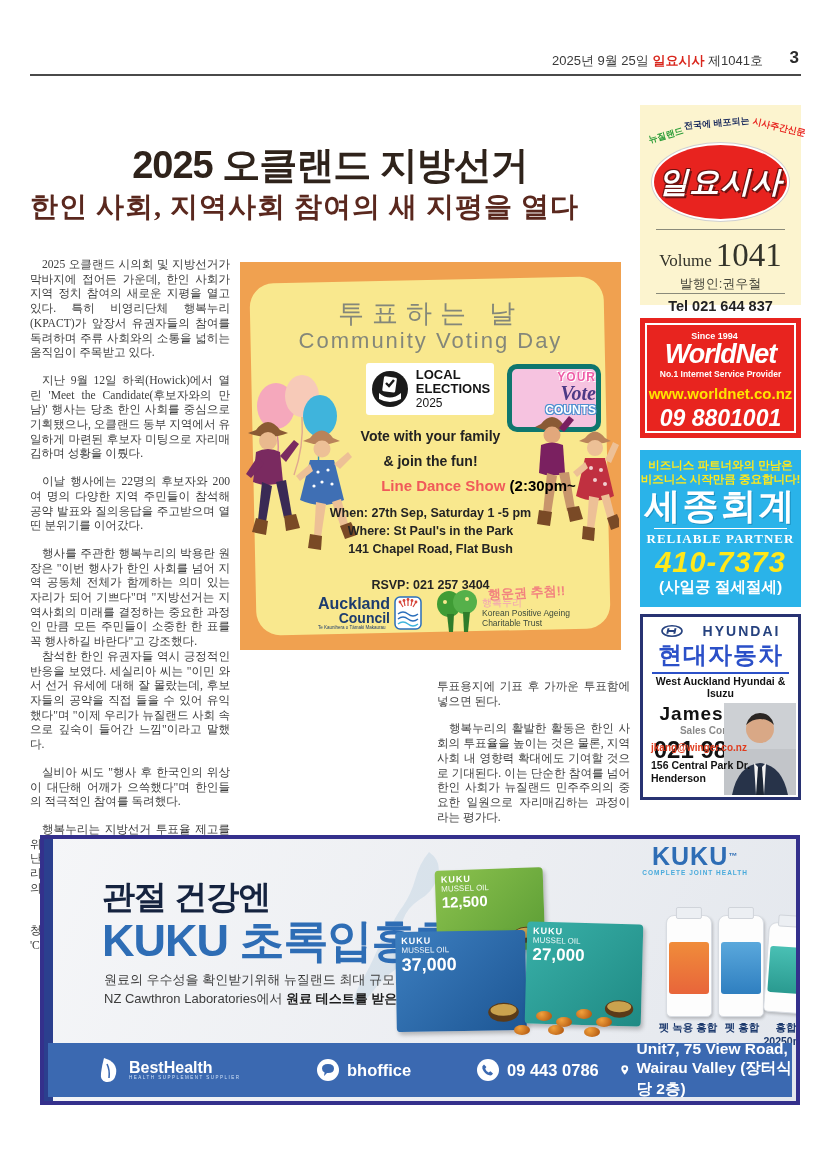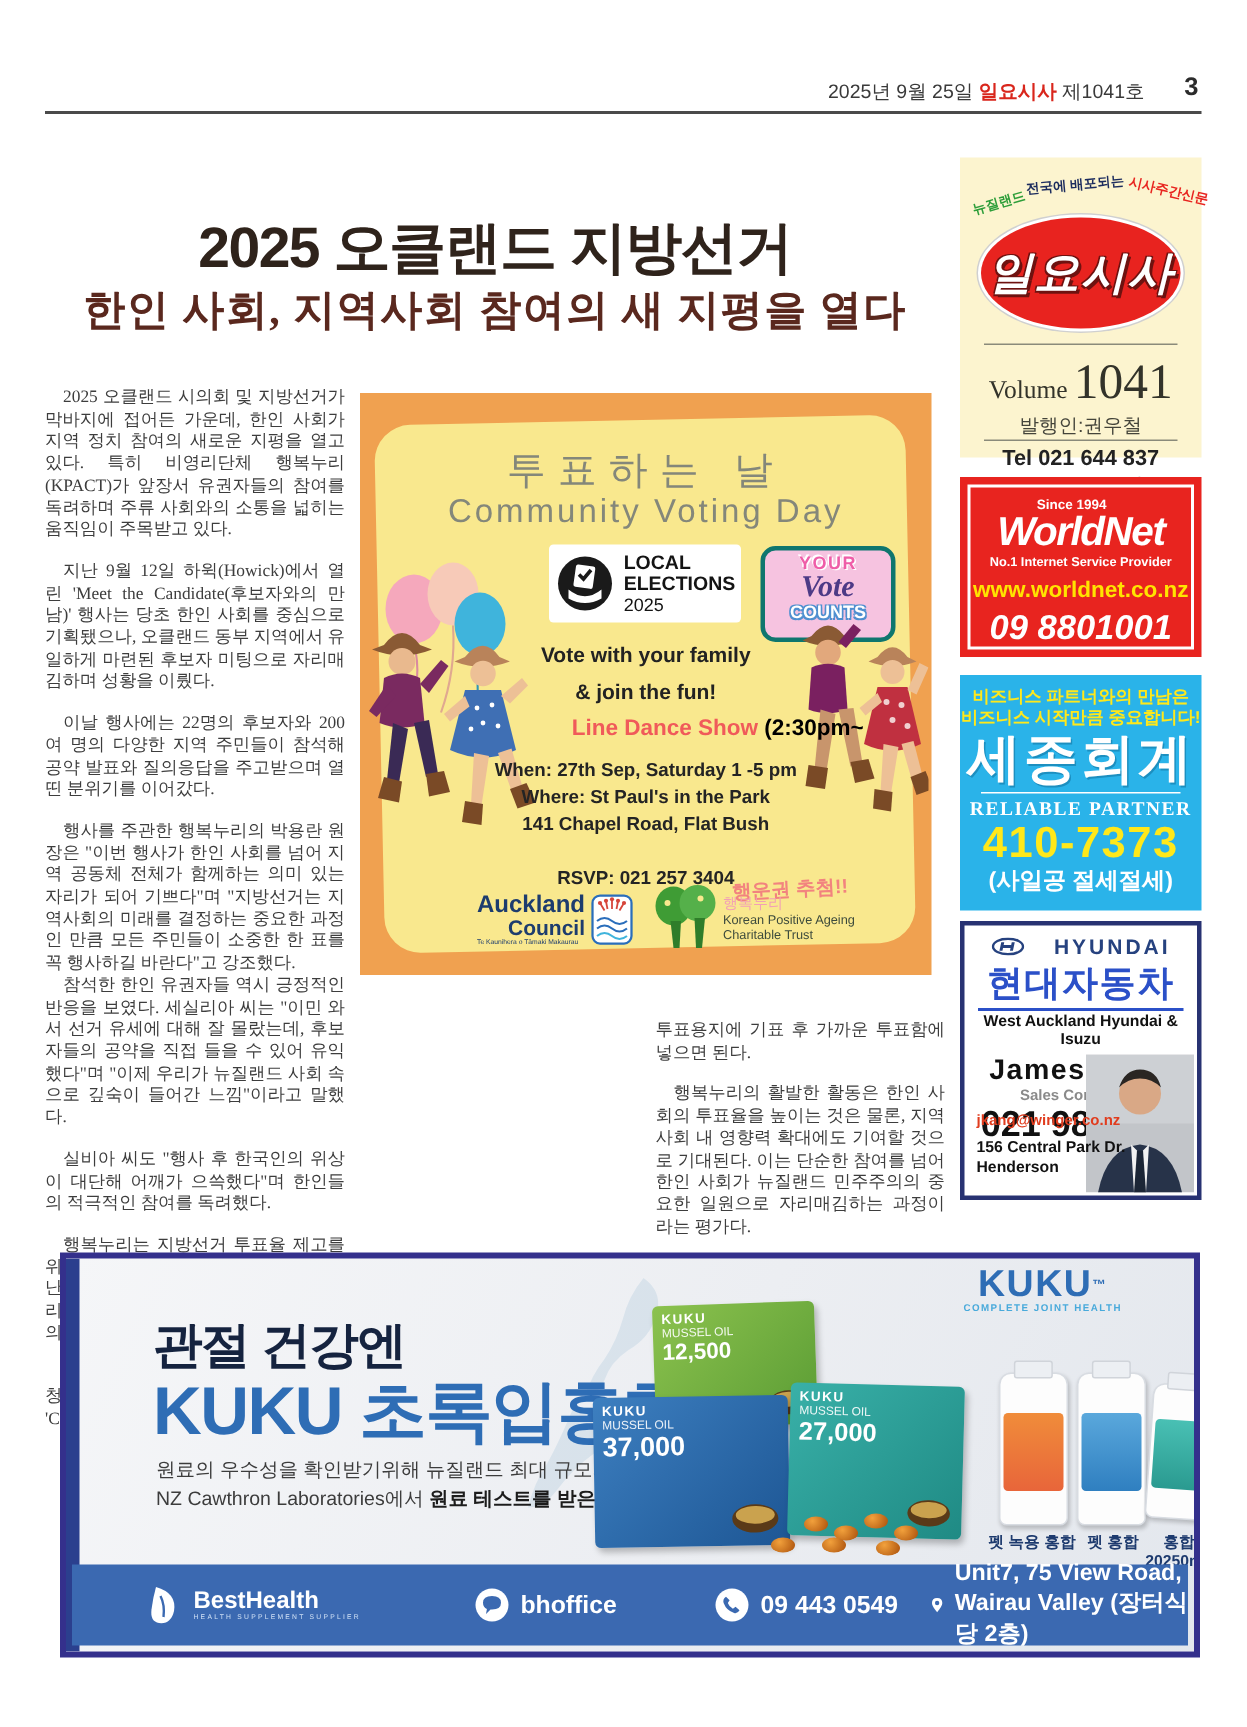--- a/index.html
+++ b/index.html
@@ -16,7 +16,7 @@
   
   .headline{width:600px;text-align:center;font-weight:bold;font-size:38px;letter-spacing:-1px;
             color:#2f231b;font-family:"Liberation Sans","DejaVu Sans",sans-serif;}
-  .subhead{width:600px;text-align:center;font-weight:bold;font-size:28px;color:#5a281e;
+  .subhead{width:600px;text-align:left;font-weight:bold;font-size:28px;color:#5a281e;
            font-family:"Liberation Serif","DejaVu Serif",serif;letter-spacing:1px;}
 
   

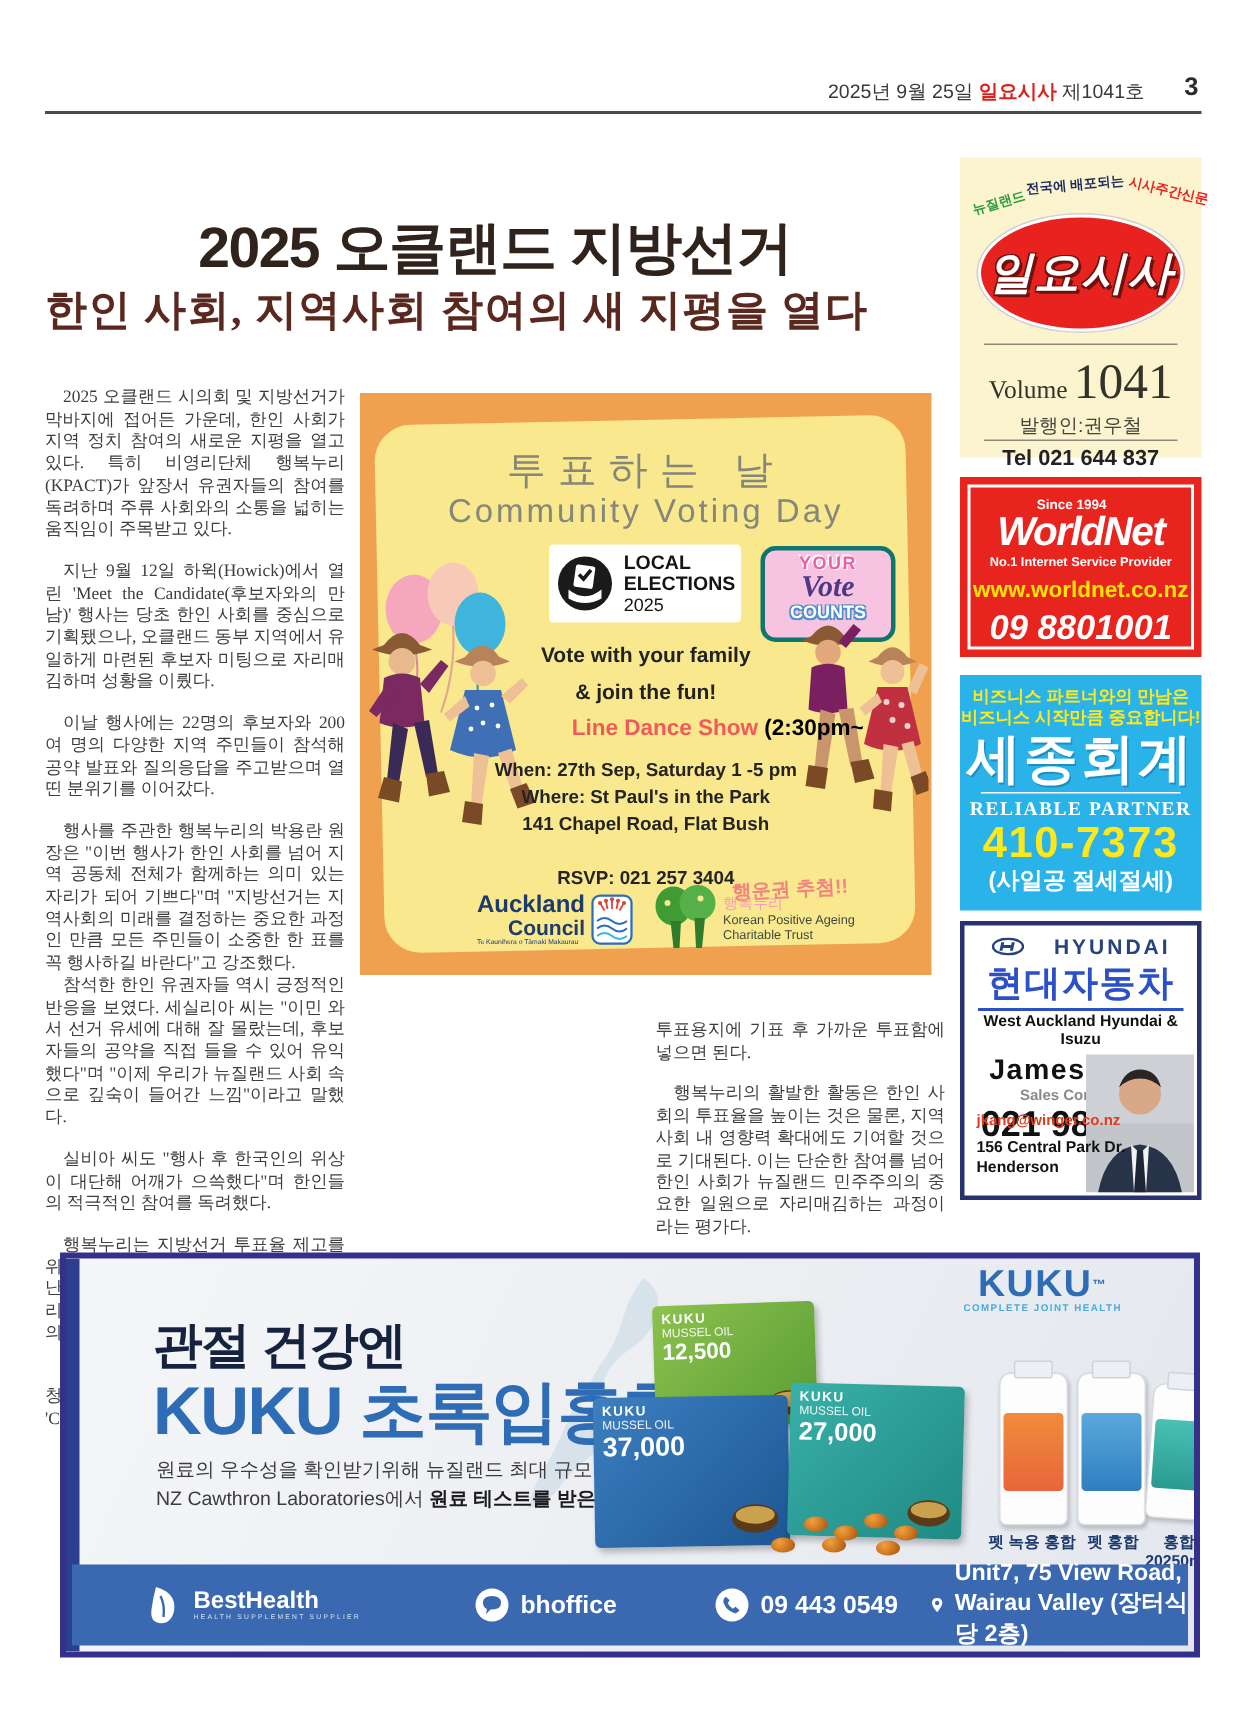--- a/index.html
+++ b/index.html
@@ -35,7 +35,7 @@
   .le-box{background:#fff;border-radius:3px;display:flex;align-items:center;justify-content:center;gap:6px;}
   .le-text{line-height:14px;color:#141414;font-weight:bold;font-size:13px;}
   .le-text .yr{font-weight:normal;font-size:12px;}
-  .vote-badge{background:#f6c3e0;border:3px solid #0f766e;border-radius:10px;text-align:center;padding-top:2px;}
+  .vote-badge{background:#f6c3e0;border:5px solid #0f766e;border-radius:10px;text-align:right;padding-top:2px;}
   .vote-badge .v1{font-size:12px;font-weight:bold;color:#ef5da8;text-shadow:1px 1px 0 #fff,-1px -1px 0 #fff;letter-spacing:1px;line-height:13px;}
   .vote-badge .v2{font-size:20px;font-weight:bold;font-style:italic;color:#4d3a86;line-height:19px;
                   font-family:"Liberation Serif","DejaVu Serif",serif;}

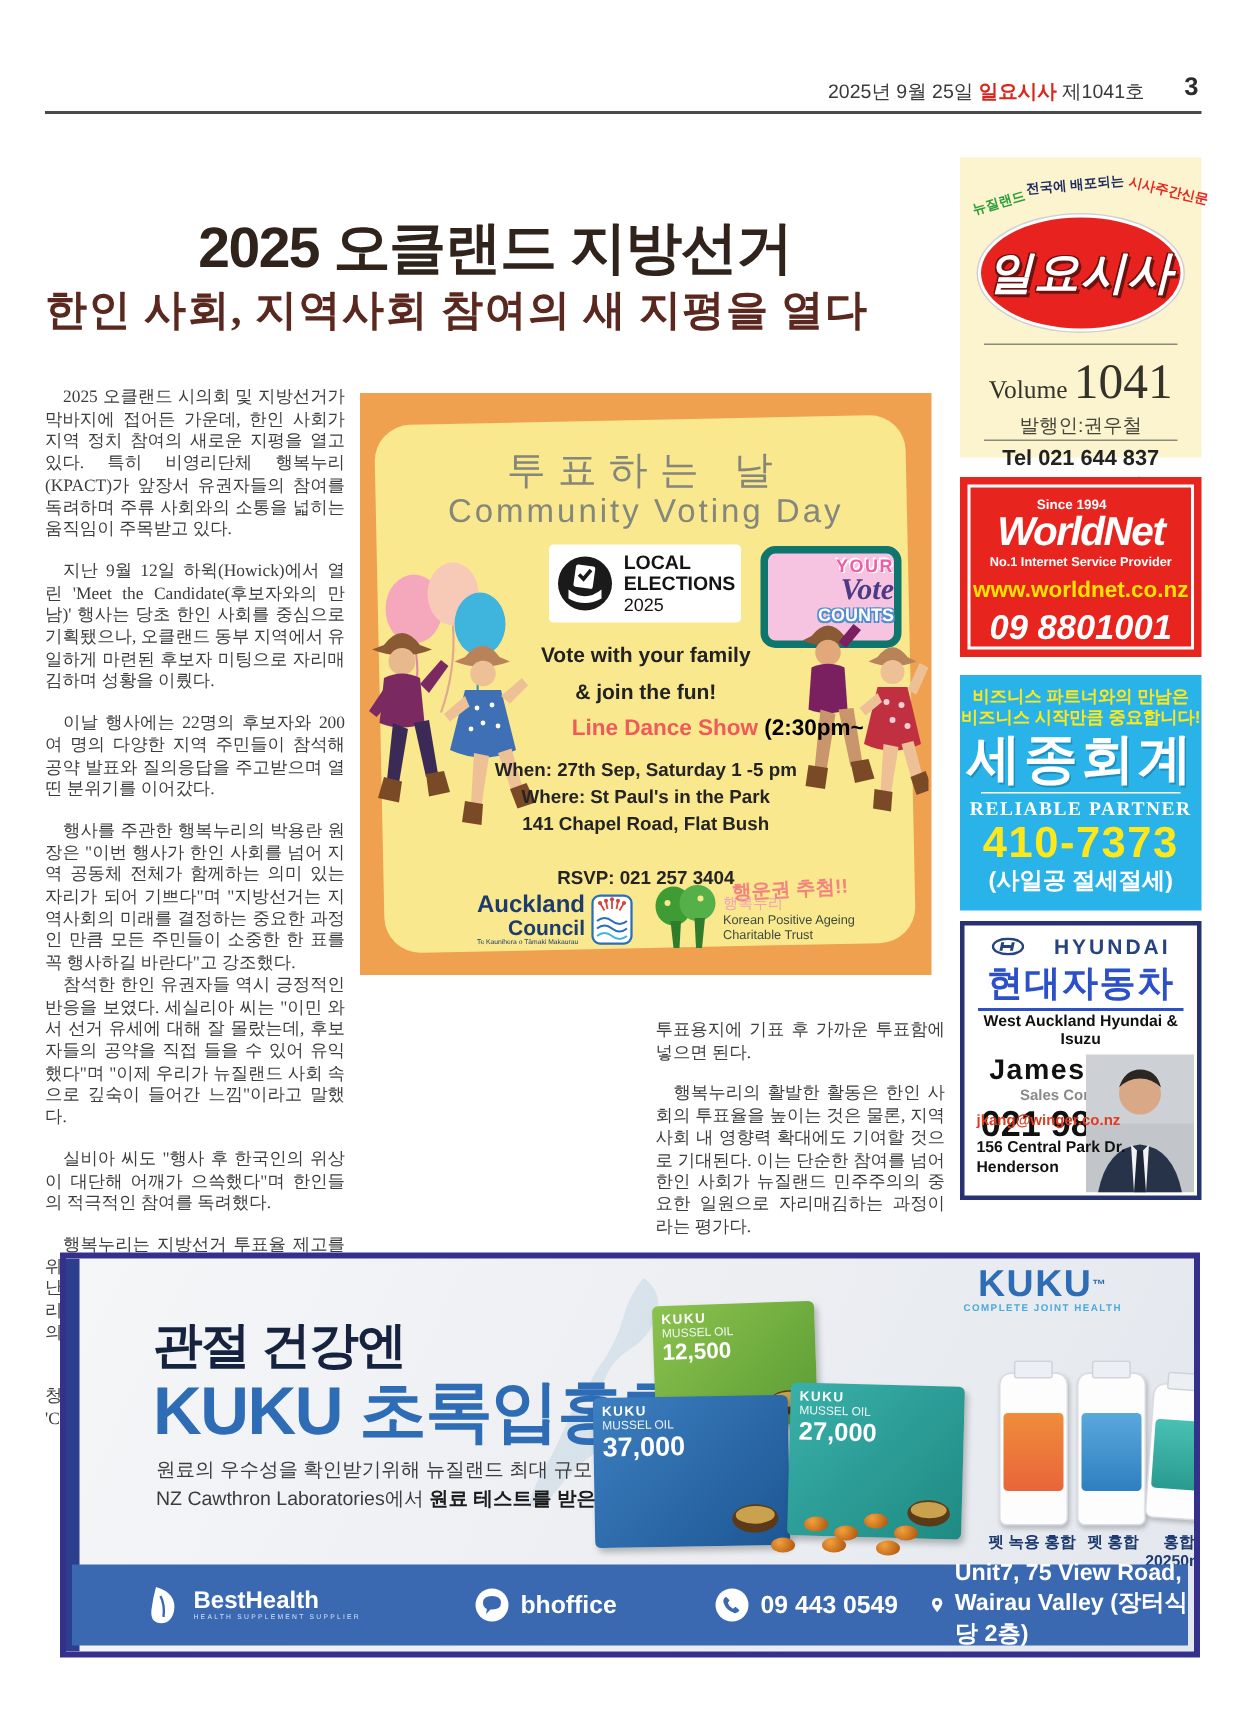--- a/index.html
+++ b/index.html
@@ -80,7 +80,7 @@
   .sj-name{font-size:36px;font-weight:bold;letter-spacing:2px;line-height:40px;text-shadow:1px 1px 0 #1c8fc0;}
   .sj-rule{height:1px;background:#fff;margin:2px auto;width:82%;}
   .sj-partner{font-family:"Liberation Serif","DejaVu Serif",serif;font-weight:bold;font-size:13px;letter-spacing:1px;}
-  .sj-phone{color:#ffe81a;font-weight:bold;font-size:29px;letter-spacing:1px;line-height:30px;}
+  .sj-phone{color:#ffe81a;font-weight:bold;font-size:29px;letter-spacing:1px;line-height:30px;font-style:italic;}
   .sj-note{font-weight:bold;font-size:15.5px;}
 
   .hyundai{background:#fff;border:3px solid #283272;text-align:center;}

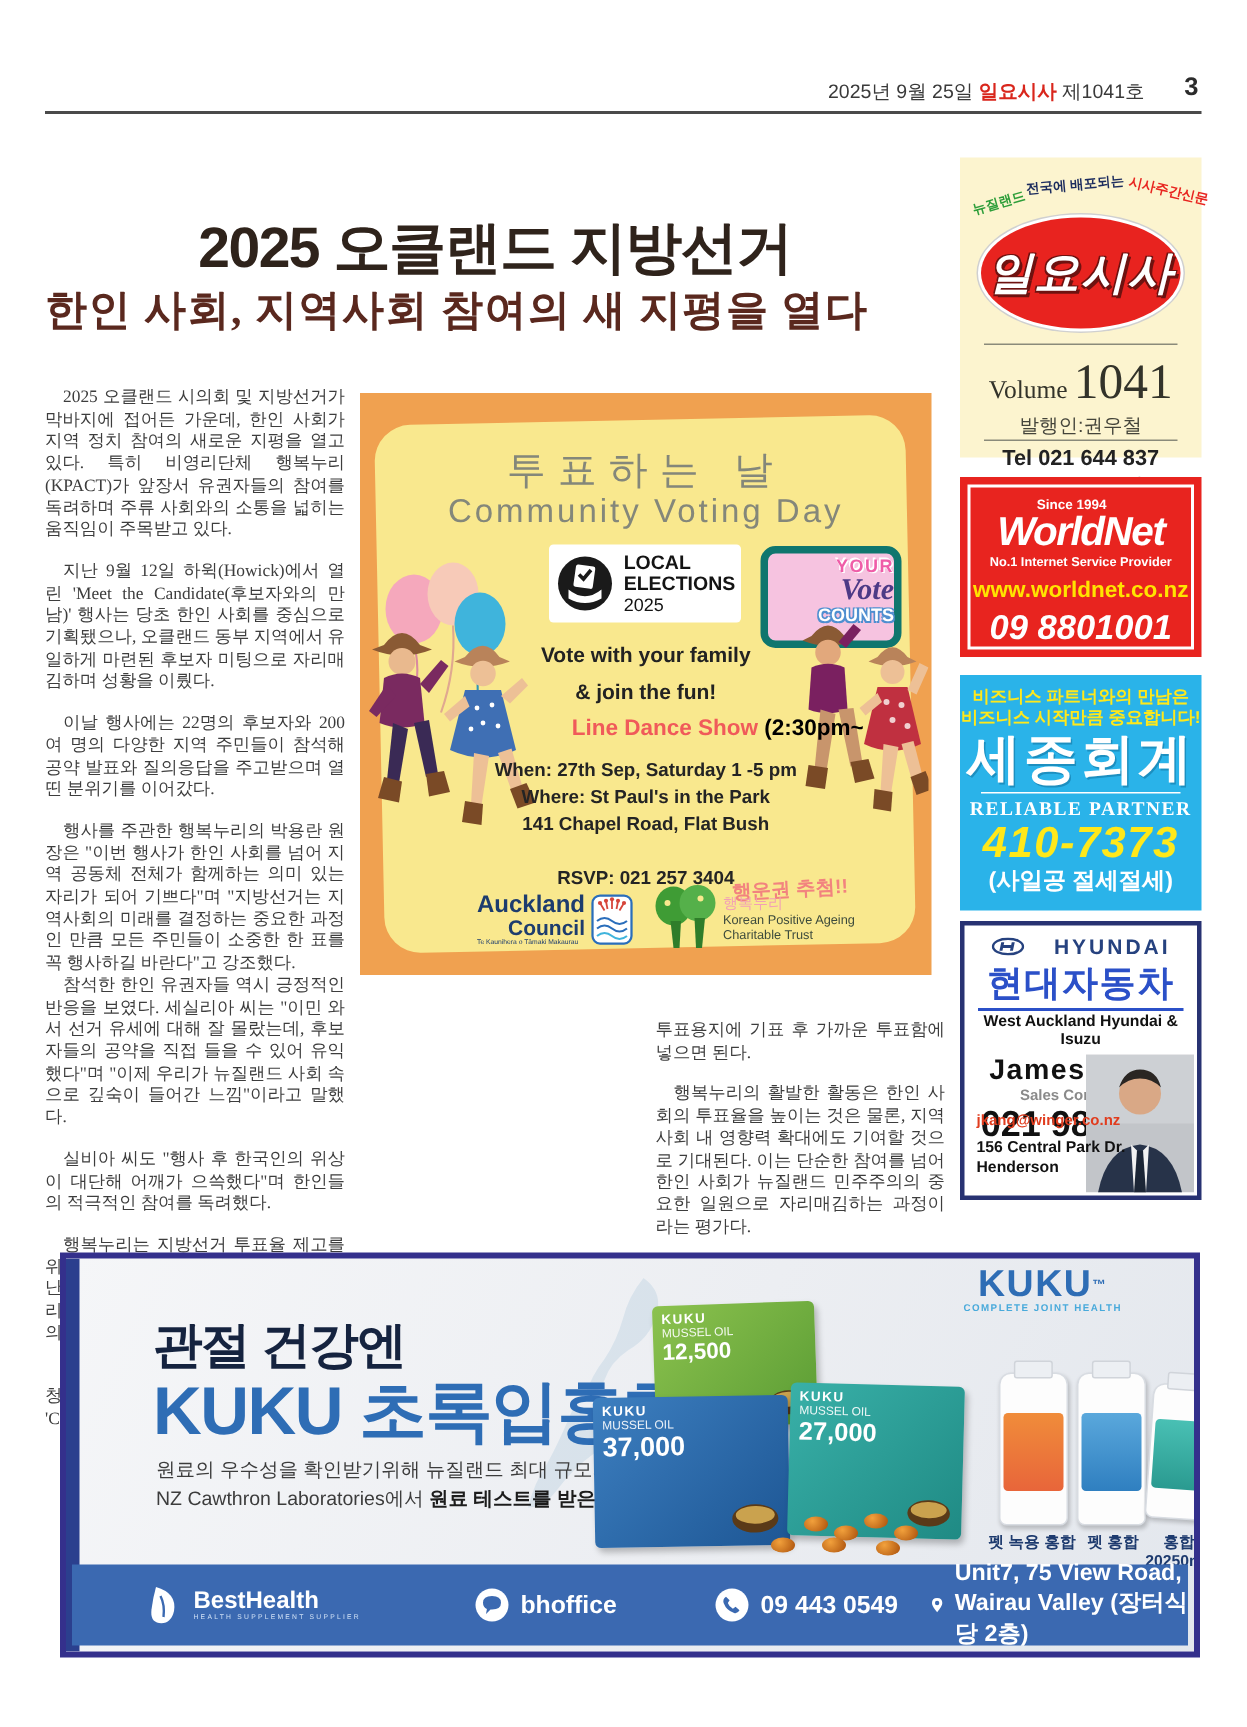--- a/index.html
+++ b/index.html
@@ -461,7 +461,7 @@
           <circle cx="12" cy="12" r="11" fill="#fff"></circle>
           <path d="M8 6.5 l2.4 2.4 l-1.2 1.8 q0.8 2.4 3.4 3.8 l1.8 -1.3 l2.6 2.3 q-1.2 2.4 -3.6 1.8 q-5 -1.4 -7 -6.6 q-0.8 -2.6 1.6 -4.2z" fill="#3b69b1"></path>
         </svg>
-        <span class="txt">09 443 0549</span>
+        <span class="txt">09 443 0786</span>
       </div>
       <div class="item" style="left:572px;">
         <svg width="22" height="24" viewBox="0 0 22 24">

